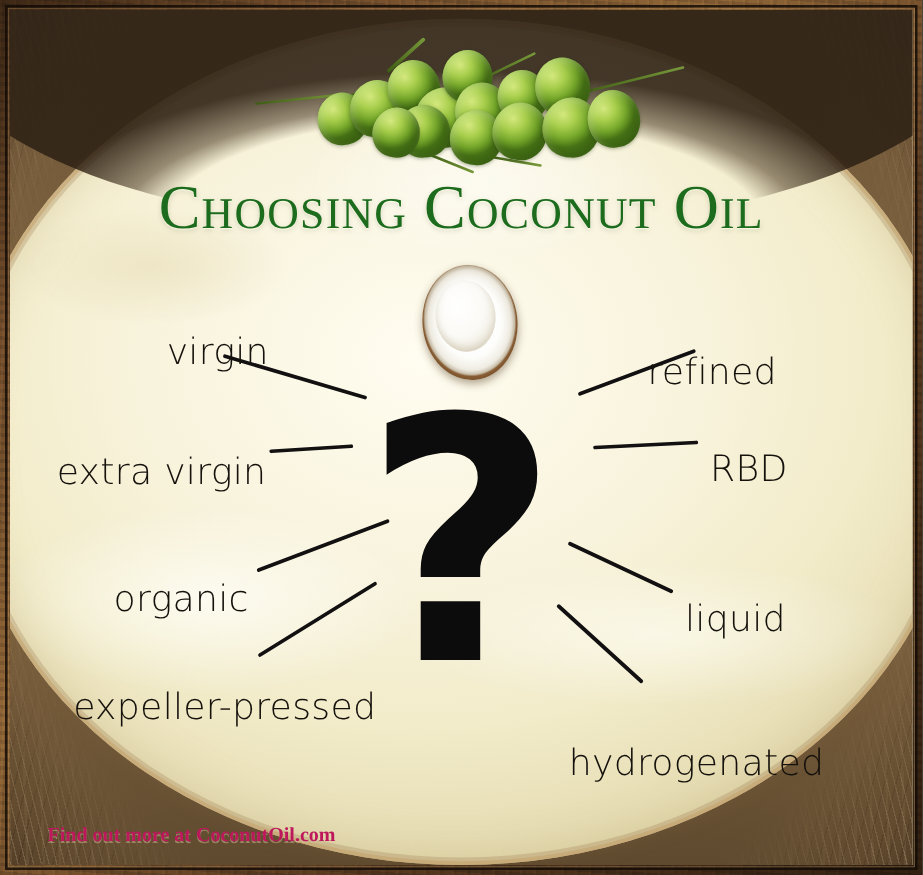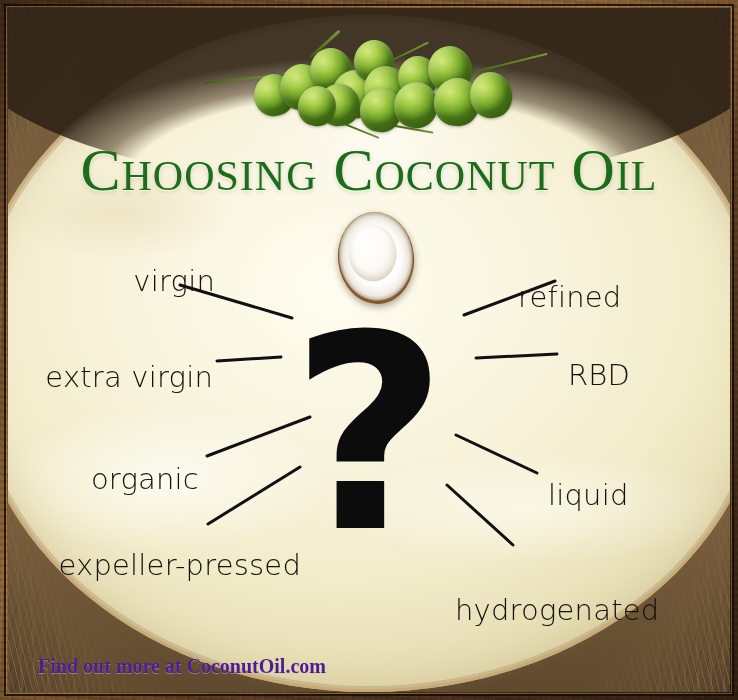--- a/index.html
+++ b/index.html
@@ -119,7 +119,7 @@
     text-align:center;
     font-family:"Liberation Serif", serif;
     font-variant:small-caps;
-    font-size:60px;
+    font-size:50px;
     letter-spacing:1px;
     color:#1d6b1d;
     text-shadow:0 1px 1px rgba(255,255,235,.85), 0 2px 4px rgba(120,130,90,.30);

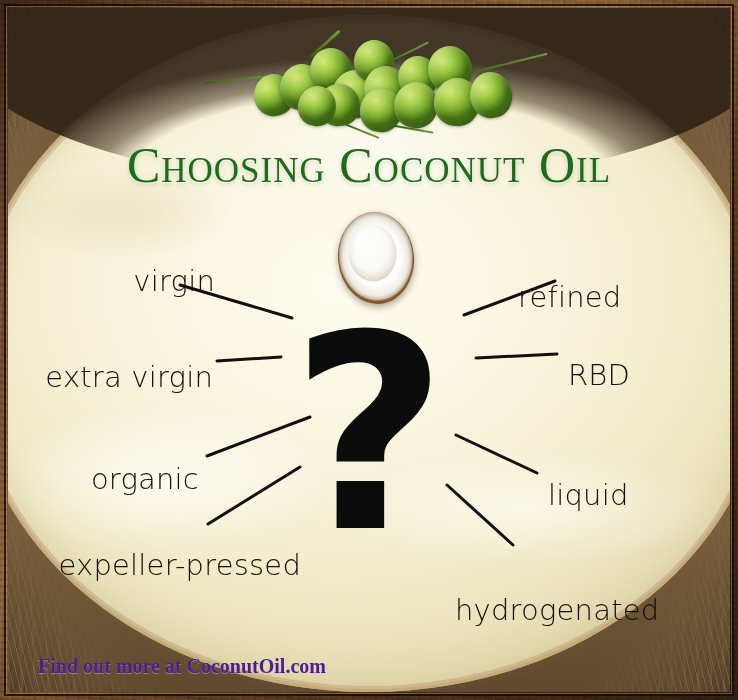--- a/index.html
+++ b/index.html
@@ -173,9 +173,9 @@
   .footer{
     position:absolute;left:30px;bottom:14px;
     font-family:"Liberation Serif", serif;
-    font-size:20px;
+    font-size:16px;
     font-weight:700;
-    color:#4c1d95;
+    color:#be185d;
     white-space:nowrap;
     text-shadow:0 1px 0 rgba(225,200,160,.45);
   }

